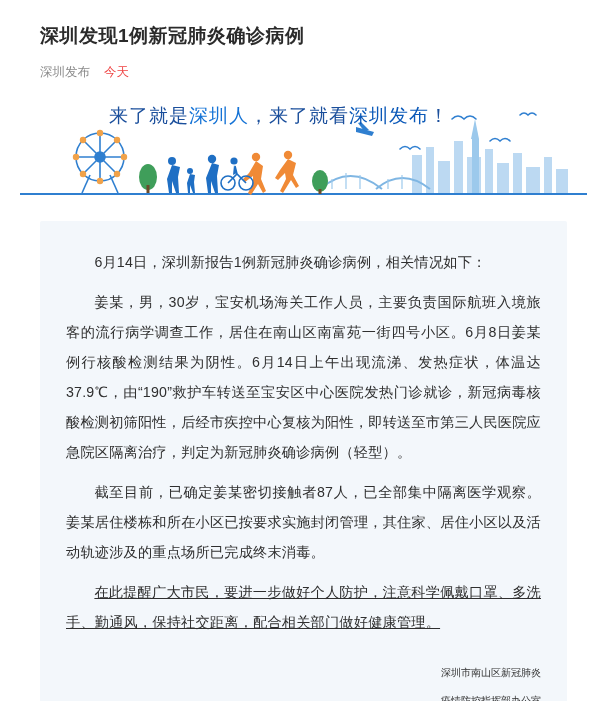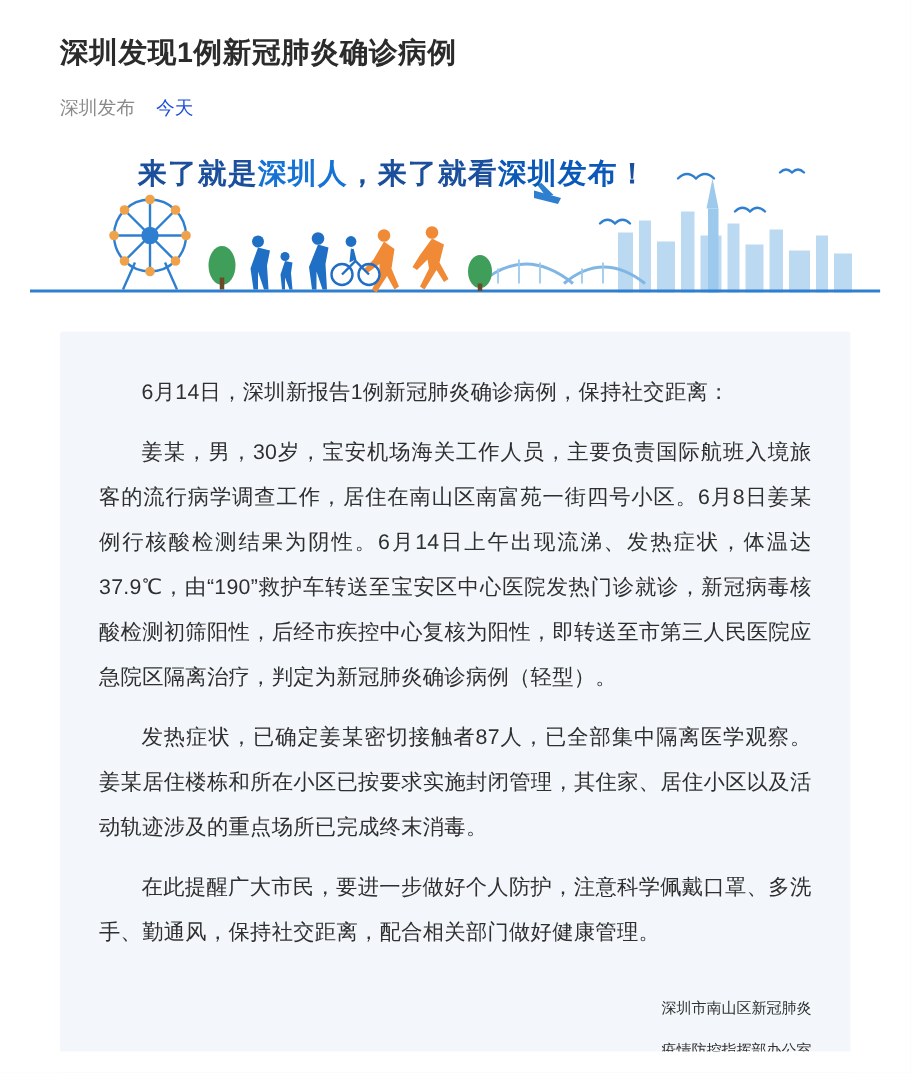--- a/index.html
+++ b/index.html
@@ -43,7 +43,7 @@
     color: #8a8a8a;
   }
   .meta-date {
-    color: #1d4ed8;
+    color: #ef4444;
   }
 
   

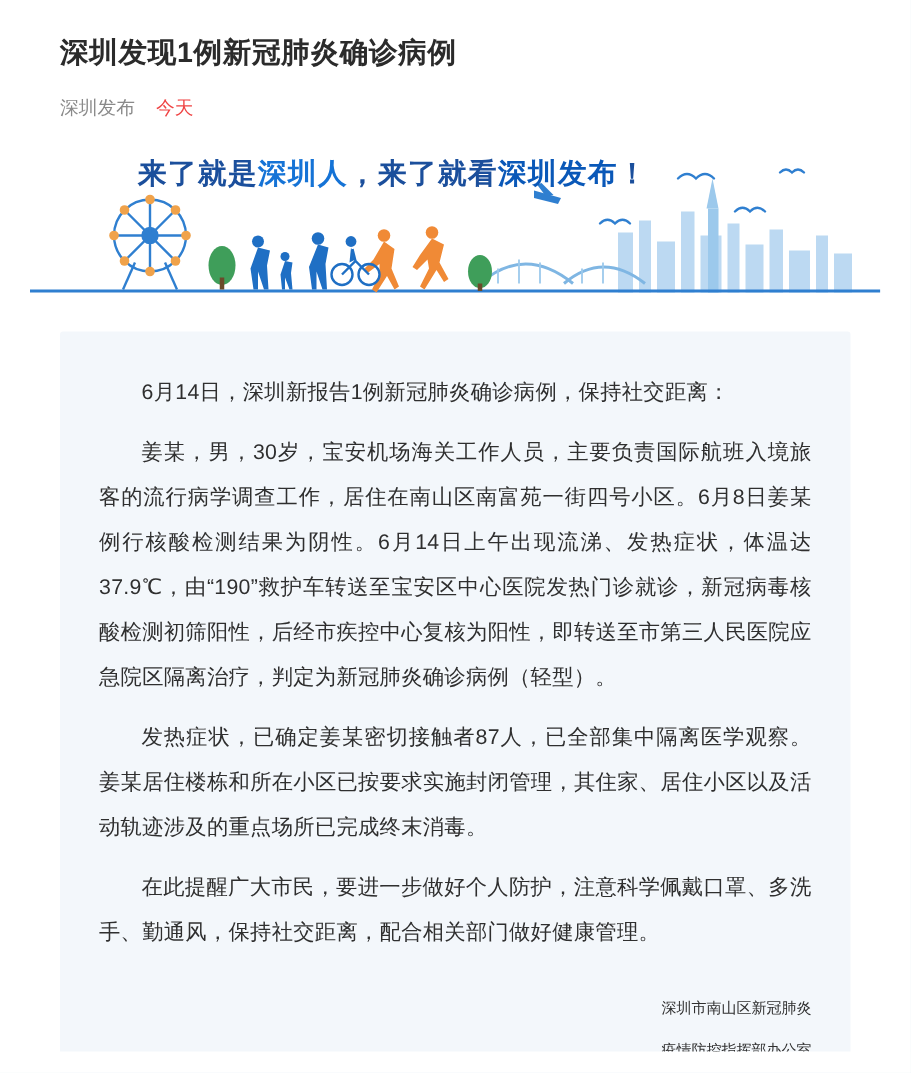--- a/index.html
+++ b/index.html
@@ -59,10 +59,10 @@
   }
   .banner-slogan {
     position: absolute;
-    left: 72px;
+    left: 89px;
     top: 6px;
     font-size: 19px;
-    font-weight: bold;
+    font-weight: normal;
     white-space: nowrap;
     letter-spacing: 1px;
     color: #1b4f9c;

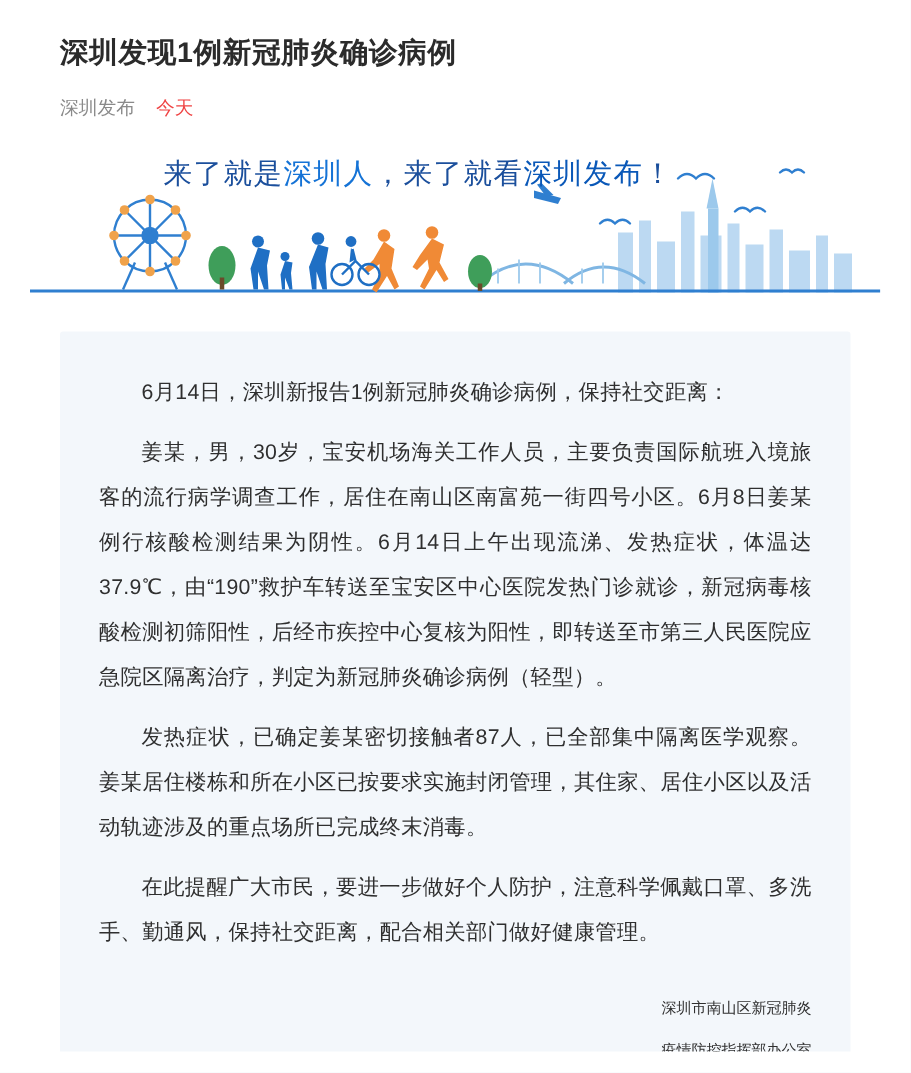--- a/index.html
+++ b/index.html
@@ -240,7 +240,7 @@
   </div>
 
   <div class="content-card">
-    <p class="para">6月14日，深圳新报告1例新冠肺炎确诊病例，保持社交距离：</p>
+    <p class="para">6月14日，深圳新报告1例新冠肺炎确诊病例，相关情况如下：</p>
     <p class="para">姜某，男，30岁，宝安机场海关工作人员，主要负责国际航班入境旅客的流行病学调查工作，居住在南山区南富苑一街四号小区。6月8日姜某例行核酸检测结果为阴性。6月14日上午出现流涕、发热症状，体温达37.9℃，由“190”救护车转送至宝安区中心医院发热门诊就诊，新冠病毒核酸检测初筛阳性，后经市疾控中心复核为阳性，即转送至市第三人民医院应急院区隔离治疗，判定为新冠肺炎确诊病例（轻型）。</p>
     <p class="para">发热症状，已确定姜某密切接触者87人，已全部集中隔离医学观察。姜某居住楼栋和所在小区已按要求实施封闭管理，其住家、居住小区以及活动轨迹涉及的重点场所已完成终末消毒。</p>
     <p class="para">在此提醒广大市民，要进一步做好个人防护，注意科学佩戴口罩、多洗手、勤通风，保持社交距离，配合相关部门做好健康管理。</p>

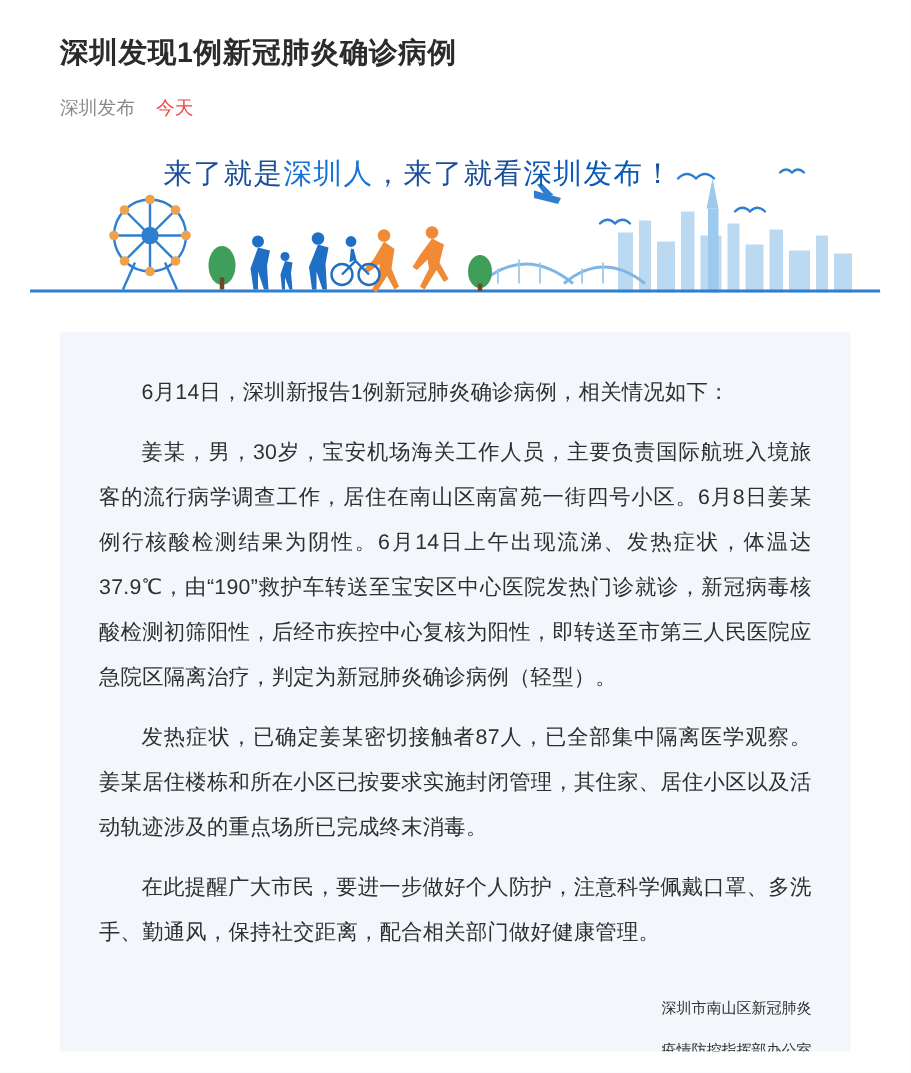--- a/index.html
+++ b/index.html
@@ -242,7 +242,7 @@
   <div class="content-card">
     <p class="para">6月14日，深圳新报告1例新冠肺炎确诊病例，相关情况如下：</p>
     <p class="para">姜某，男，30岁，宝安机场海关工作人员，主要负责国际航班入境旅客的流行病学调查工作，居住在南山区南富苑一街四号小区。6月8日姜某例行核酸检测结果为阴性。6月14日上午出现流涕、发热症状，体温达37.9℃，由“190”救护车转送至宝安区中心医院发热门诊就诊，新冠病毒核酸检测初筛阳性，后经市疾控中心复核为阳性，即转送至市第三人民医院应急院区隔离治疗，判定为新冠肺炎确诊病例（轻型）。</p>
-    <p class="para">发热症状，已确定姜某密切接触者87人，已全部集中隔离医学观察。姜某居住楼栋和所在小区已按要求实施封闭管理，其住家、居住小区以及活动轨迹涉及的重点场所已完成终末消毒。</p>
+    <p class="para">截至目前，已确定姜某密切接触者87人，已全部集中隔离医学观察。姜某居住楼栋和所在小区已按要求实施封闭管理，其住家、居住小区以及活动轨迹涉及的重点场所已完成终末消毒。</p>
     <p class="para">在此提醒广大市民，要进一步做好个人防护，注意科学佩戴口罩、多洗手、勤通风，保持社交距离，配合相关部门做好健康管理。</p>
 
     <div class="signature">

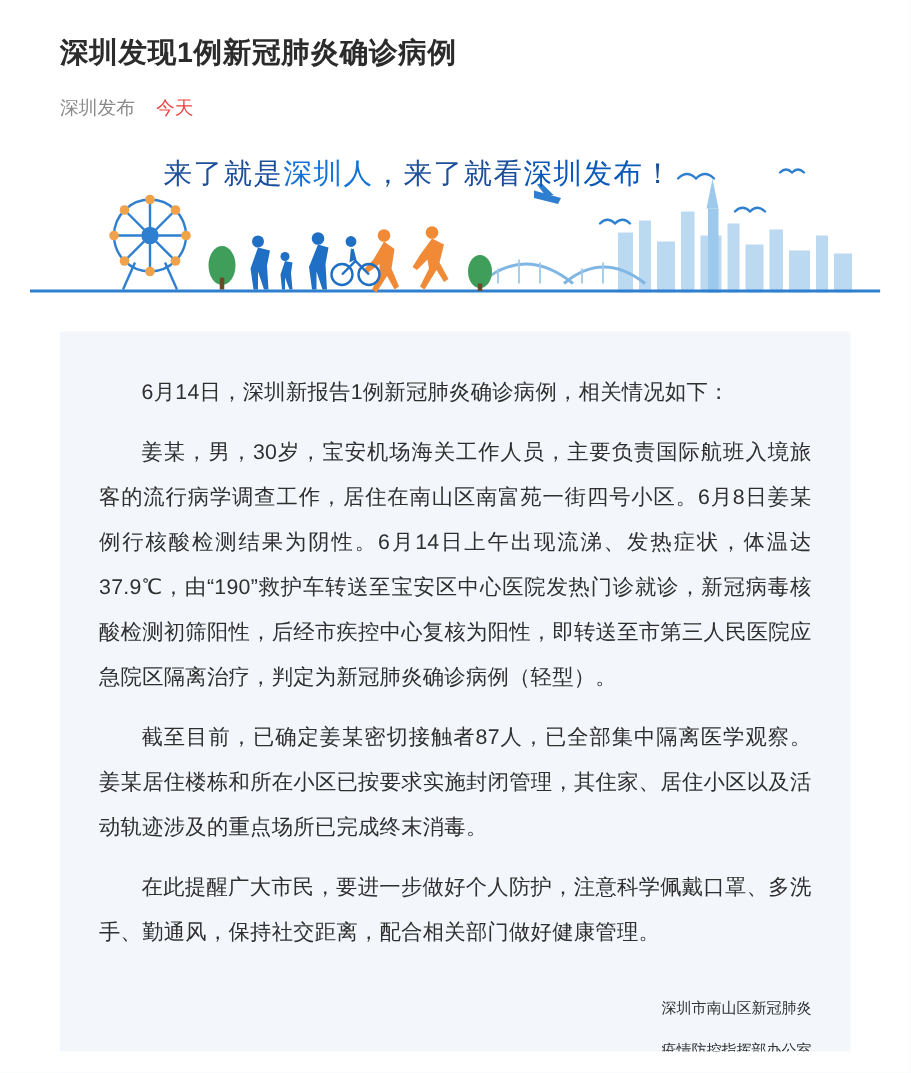--- a/index.html
+++ b/index.html
@@ -95,6 +95,7 @@
   }
   .para:last-of-type {
     margin-bottom: 0;
+    text-decoration: underline;
   }
   .signature {
     margin-top: 22px;

